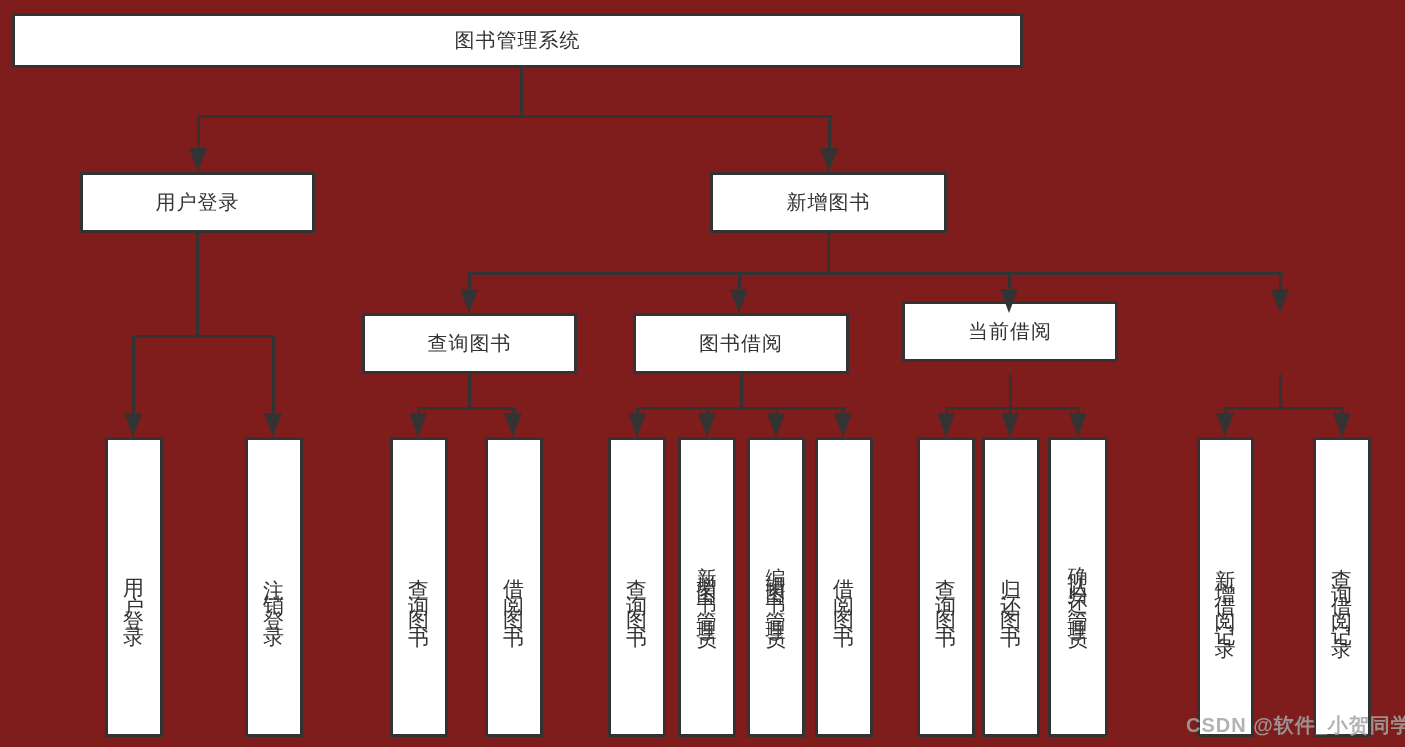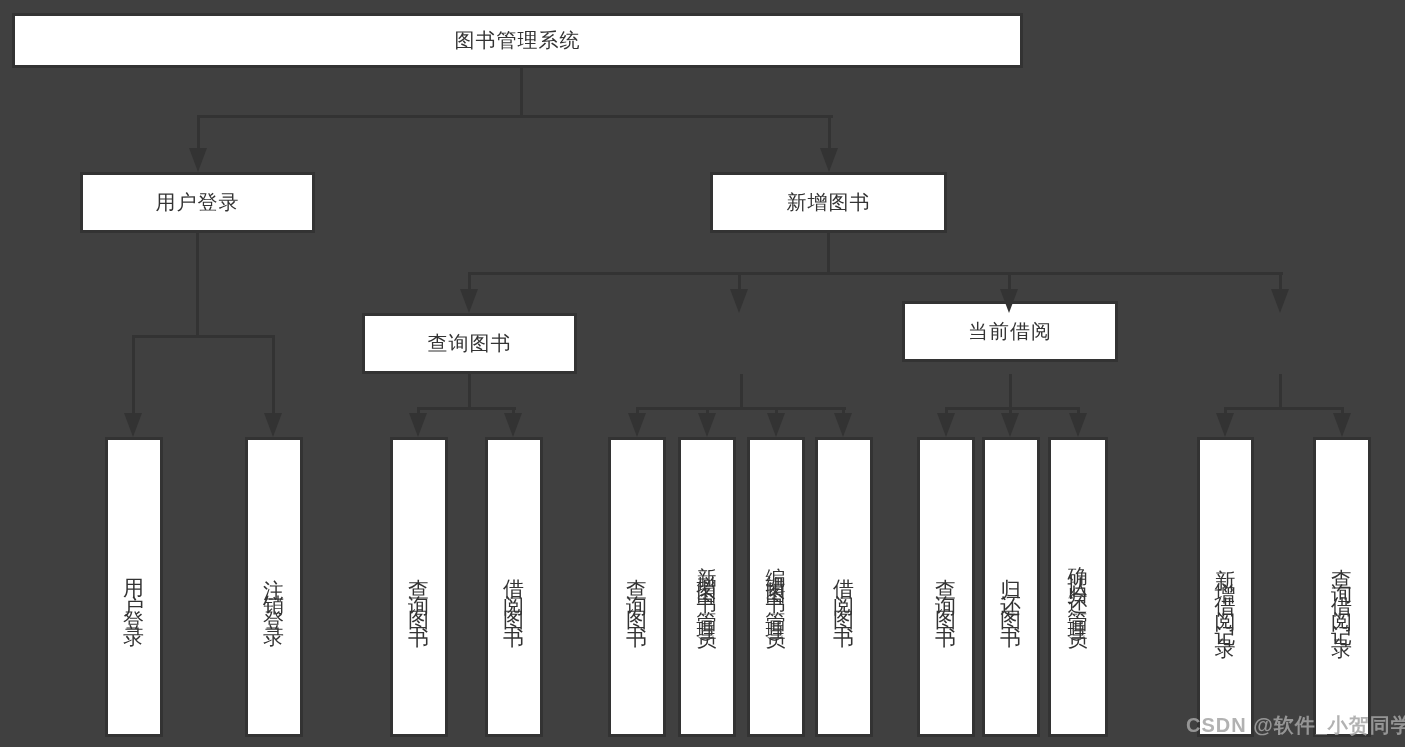--- a/index.html
+++ b/index.html
@@ -12,7 +12,7 @@
     position: relative;
     width: 1405px;
     height: 747px;
-    background: #404040;
+    background: #7f1d1d;
     overflow: hidden;
   }
   .box {

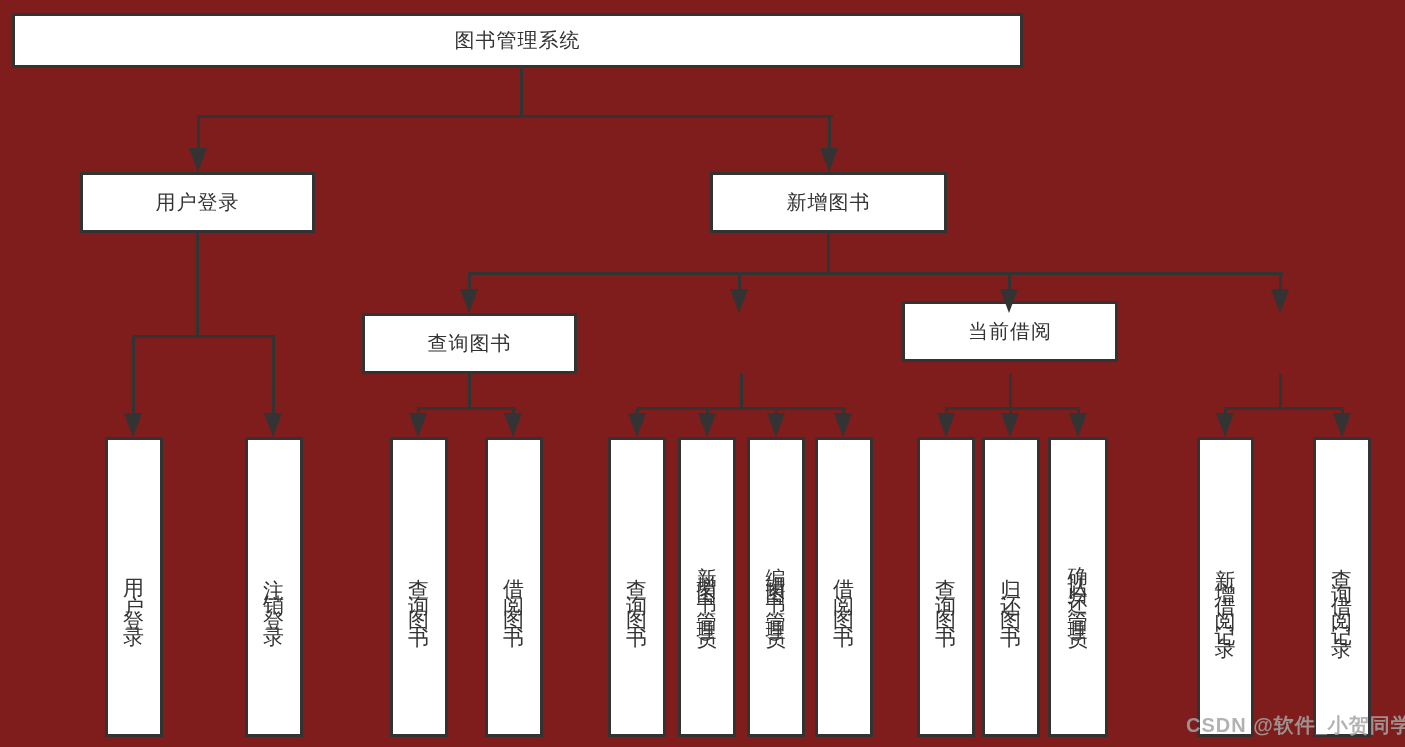--- a/index.html
+++ b/index.html
@@ -75,6 +75,7 @@
   <div class="box" style="left:710px;top:172px;width:237px;height:61px">新增图书</div>
 
   <div class="box" style="left:362px;top:313px;width:215px;height:61px">查询图书</div>
+  <div class="box" style="left:633px;top:313px;width:216px;height:61px">图书借阅</div>
   <div class="box" style="left:902px;top:301px;width:216px;height:61px">当前借阅</div>
 
   <div class="box vbox" style="left:105px;top:437px;width:58px;height:300px">用户登录</div>

